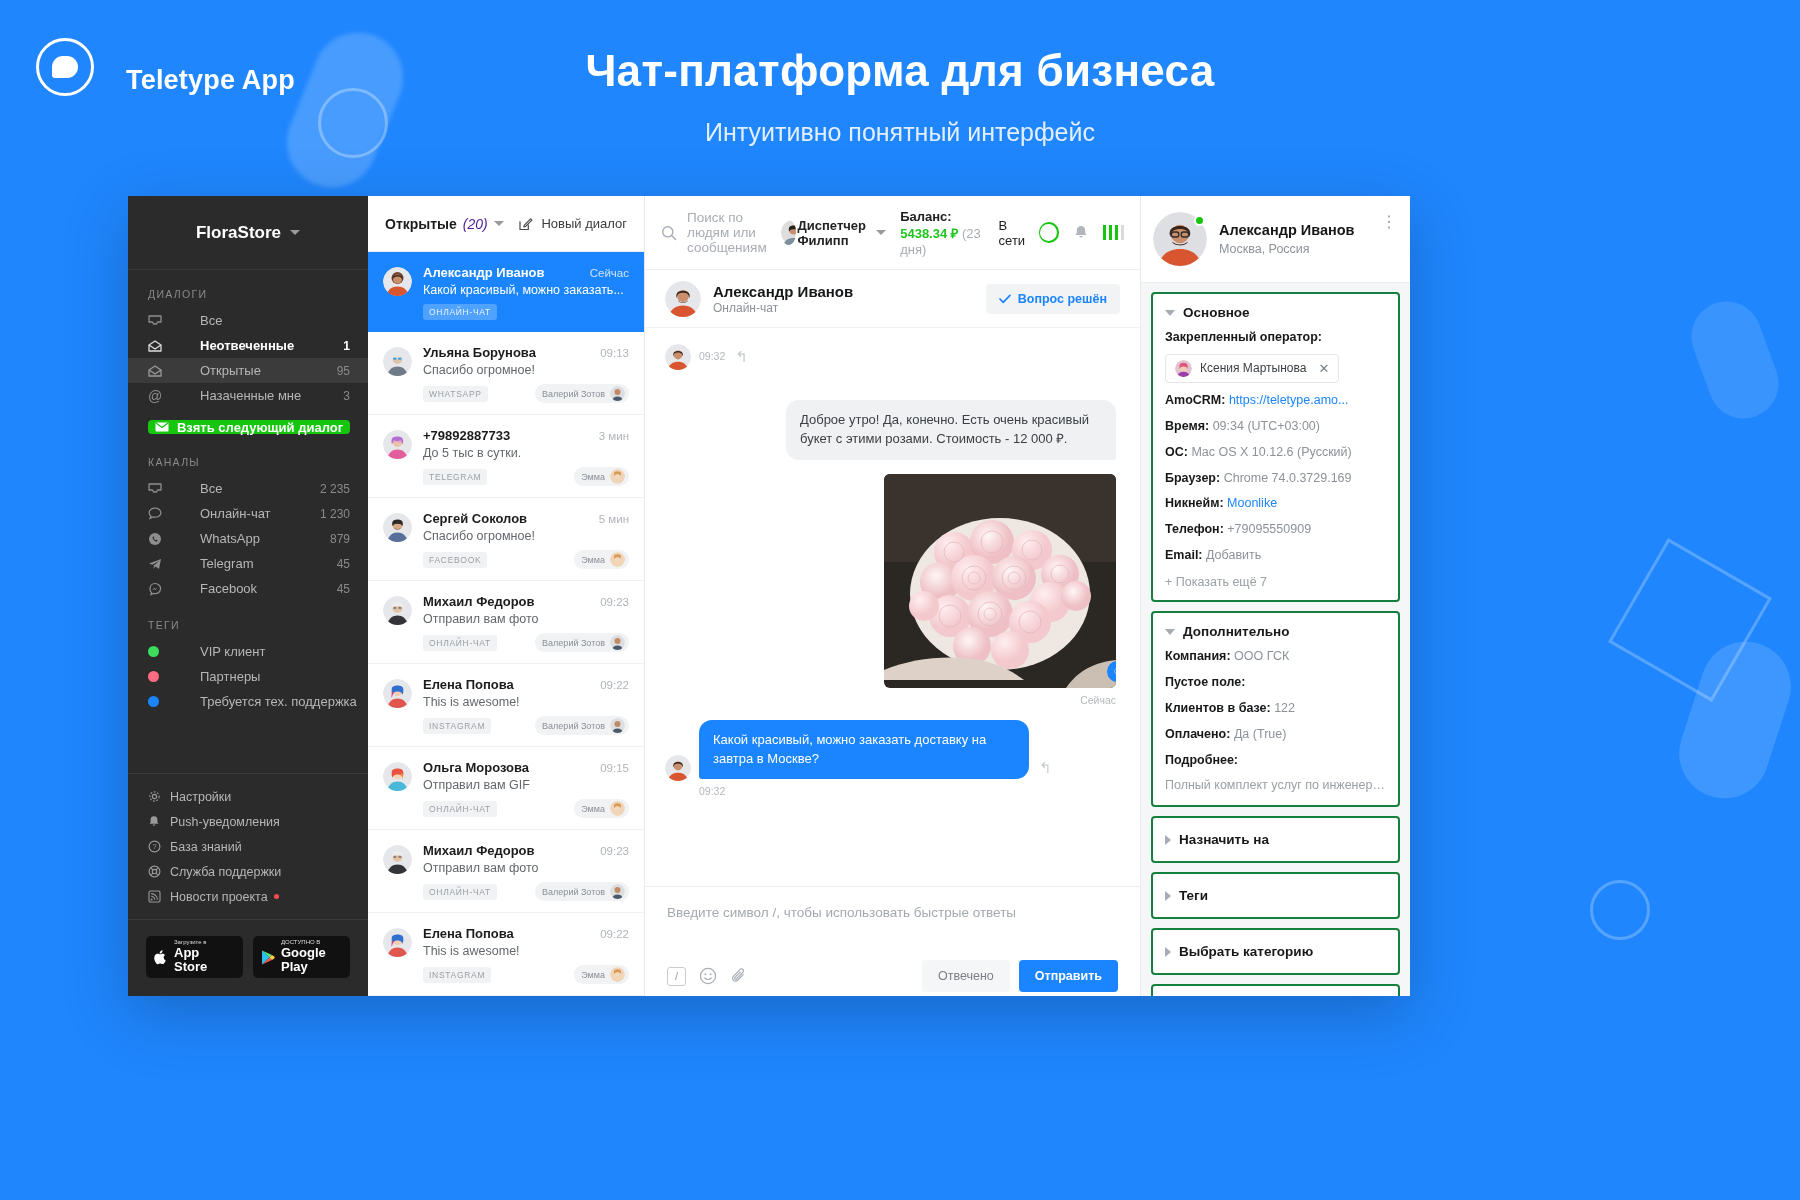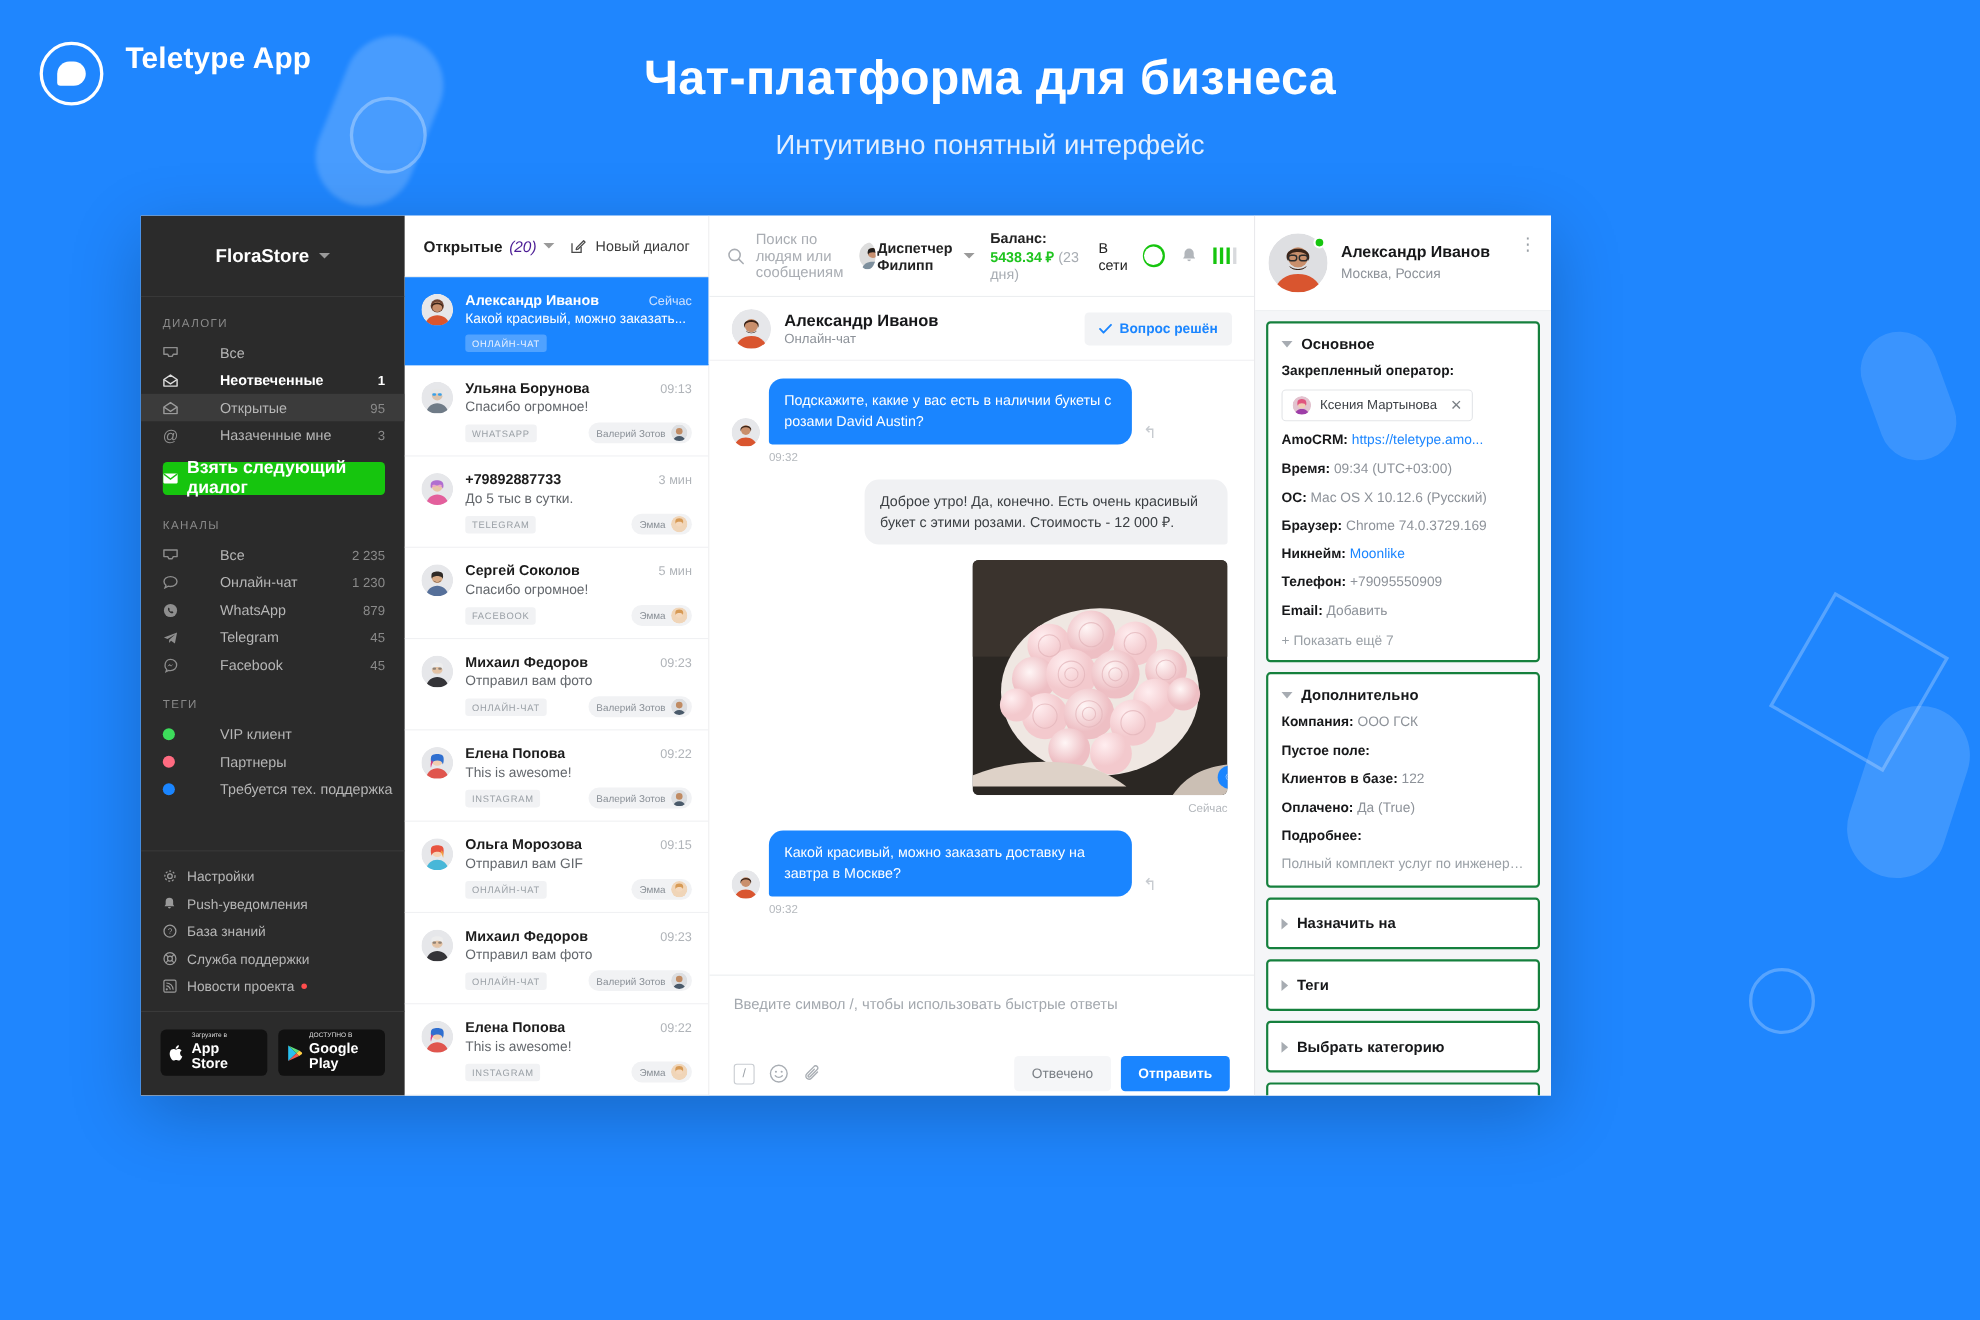--- a/index.html
+++ b/index.html
@@ -20,7 +20,7 @@
   .deco-f { left: 1700px; top: 300px; width: 70px; height: 120px; background:#fff; border-radius:35px; transform: rotate(-20deg); opacity:.12;}
 
   
-  .brand { position: absolute; left: 36px; top: 38px; display: flex; align-items: flex-start; gap: 20px; }
+  .brand { position: absolute; left: 36px; top: 38px; display: flex; align-items: flex-end; gap: 32px; }
   .brand-logo {
     width: 58px; height: 58px; border-radius: 50%;
     border: 3px solid #fff; display: flex; align-items: center; justify-content: center;

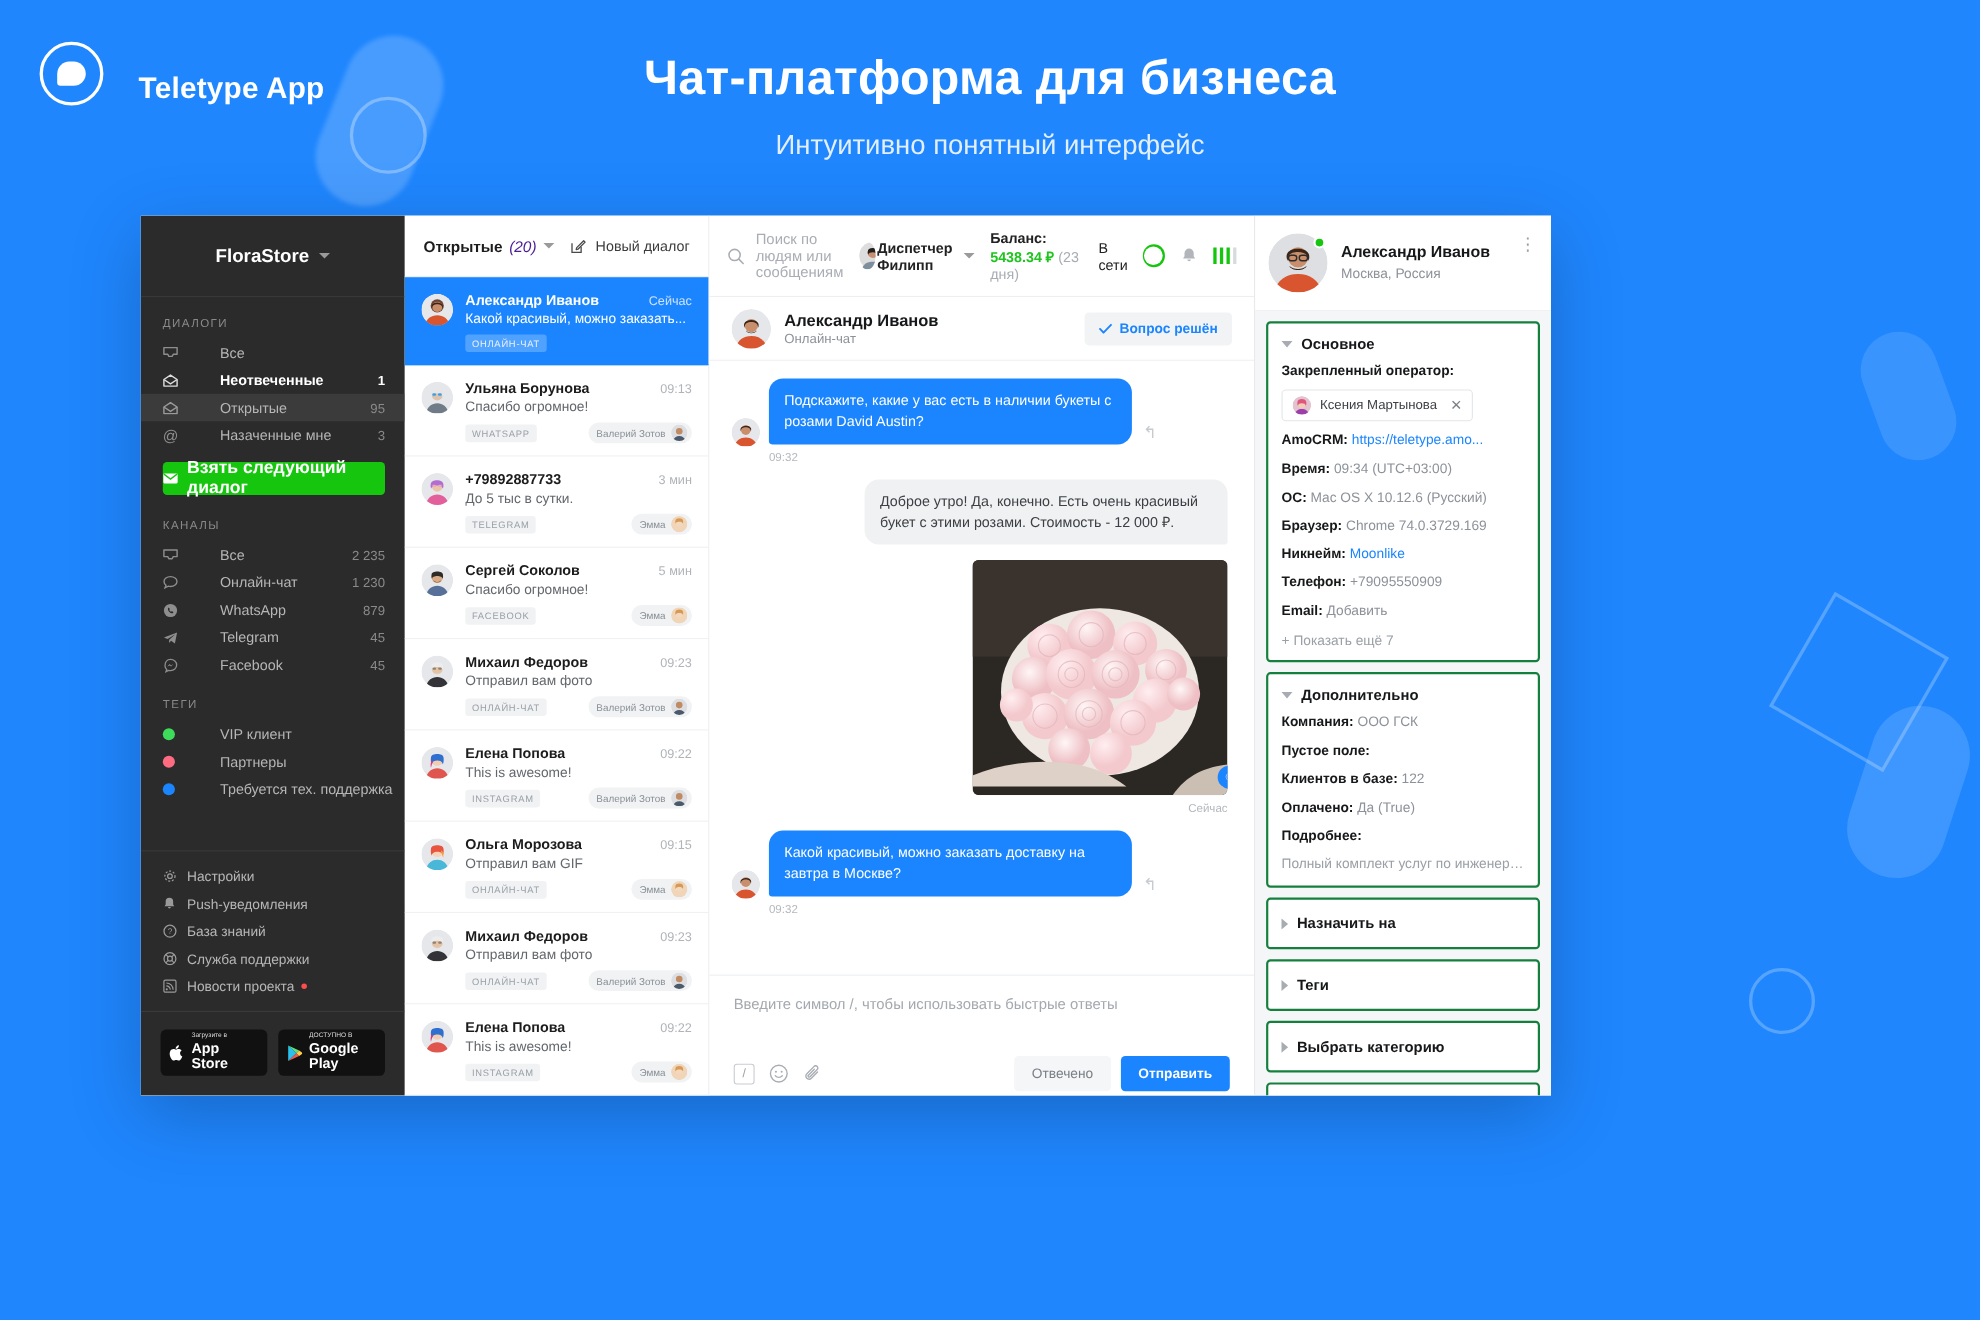--- a/index.html
+++ b/index.html
@@ -769,7 +769,6 @@
             </svg>
         </div>
         <div class="m-wrap">
-          <div class="bub in">Подскажите, какие у вас есть в наличии букеты с розами David Austin?</div>
           <div class="m-time">09:32</div>
         </div>
         <div class="reply-arrow">↰</div>

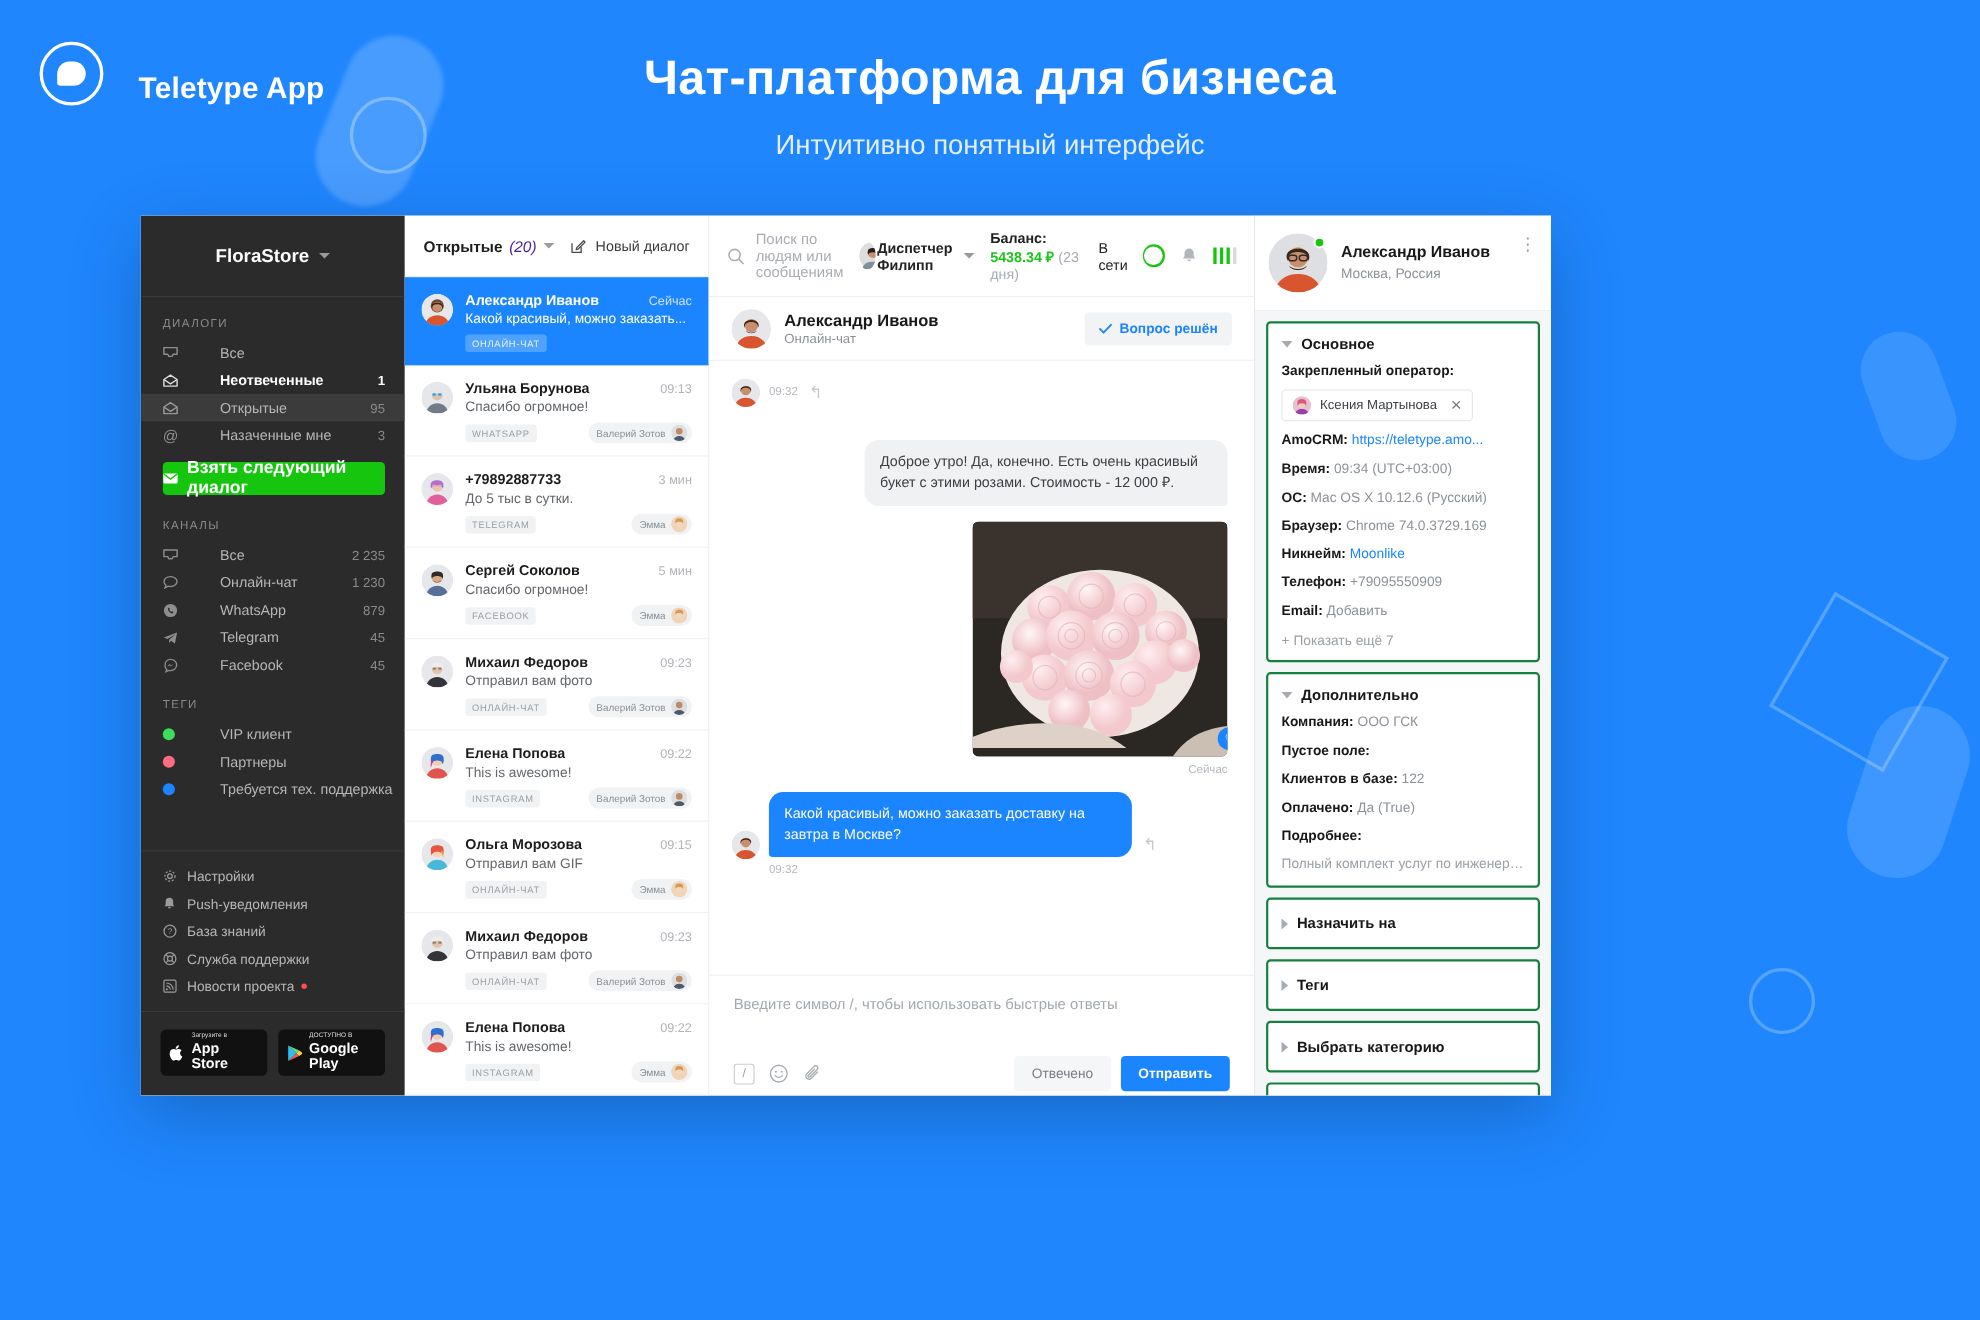--- a/index.html
+++ b/index.html
@@ -53,8 +53,8 @@
   .sb-row .cnt { color: #8a8a8a; font-size: 12px; }
   .sb-row.strong .lbl, .sb-row.strong .cnt { color: #fff; font-weight: bold; }
   .sb-row.active { background: #3b3b3b; }
-  .sb-btn { margin: 12px 18px 4px 20px; background: #16c50e; color: #fff; font-size: 16px; font-weight: bold;
-            height: 30px; border-radius: 4px; display: flex; align-items: center; justify-content: center; gap: 8px; cursor: pointer;}
+  .sb-btn { margin: 12px 18px 4px 20px; background: #16c50e; color: #fff; font-size: 13px; font-weight: bold;
+            height: 14px; border-radius: 4px; display: flex; align-items: center; justify-content: center; gap: 8px; cursor: pointer;}
   .dot { width: 11px; height: 11px; border-radius: 50%; flex: 0 0 11px; margin-right: 9px; }
   .sb-spacer { flex: 1; }
   .sb-divider { height: 1px; background: #3a3a3a; margin: 0 0 10px 0; }

